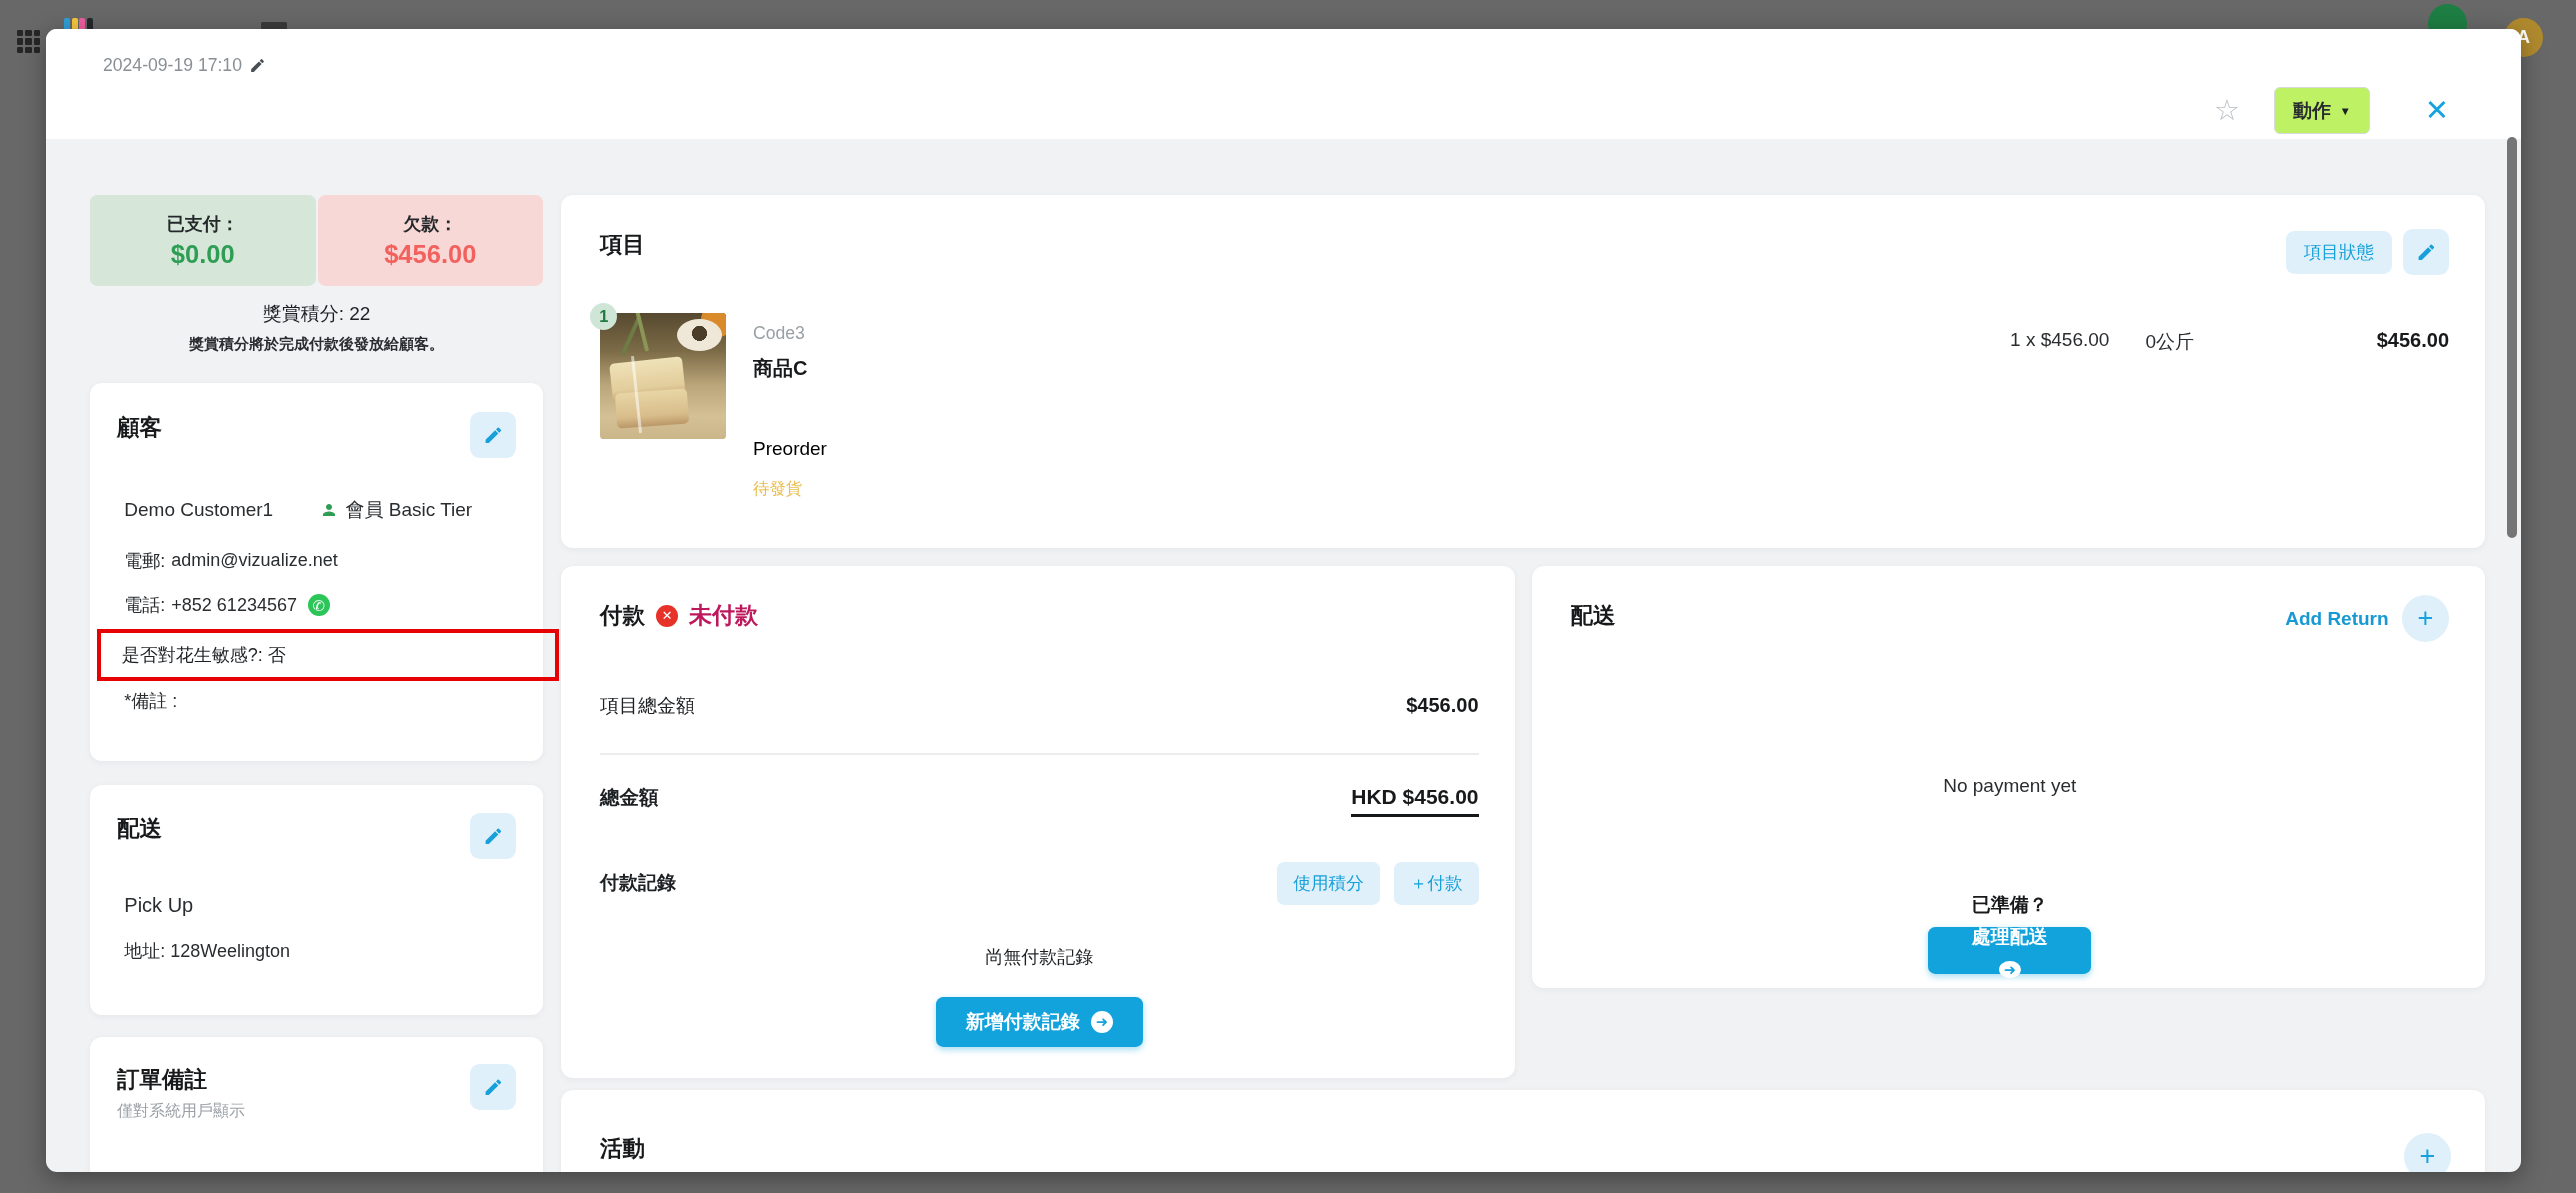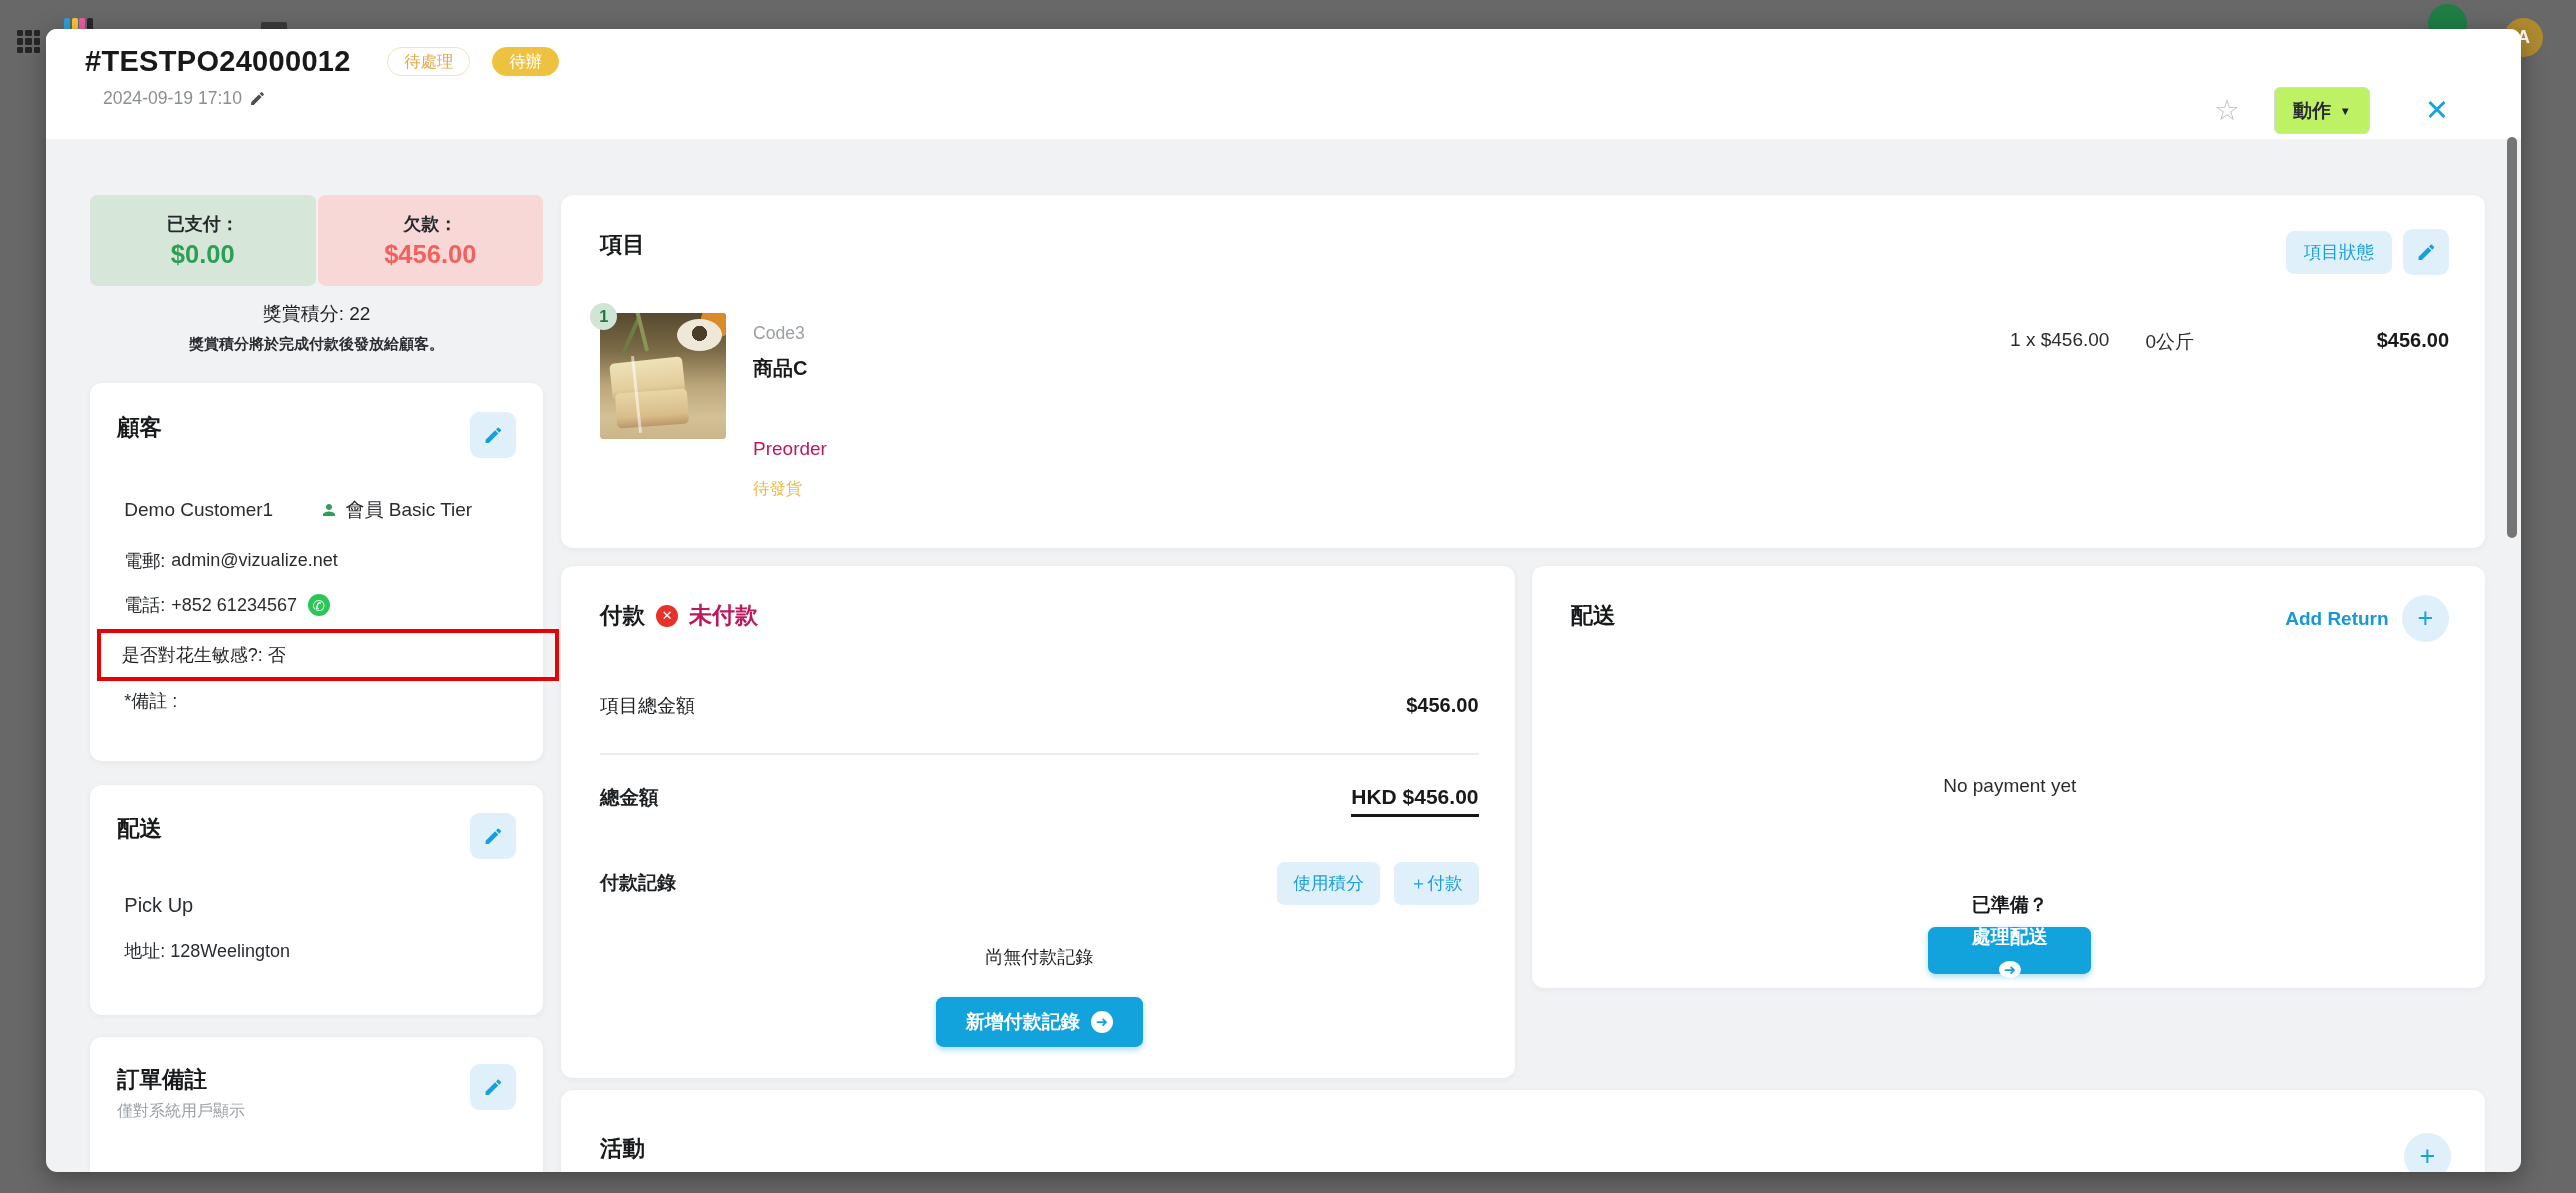--- a/index.html
+++ b/index.html
@@ -182,11 +182,6 @@
 <div class="modal">
 
   <div class="modal-header">
-    <div class="title-row">
-      <span class="order-no">#TESTPO24000012</span>
-      <span class="badge outline">待處理</span>
-      <span class="badge solid">待辦</span>
-    </div>
     <div class="date-row">
       <span>2024-09-19 17:10</span>
       <svg class="pencil-sm" viewBox="0 0 24 24" fill="currentColor">

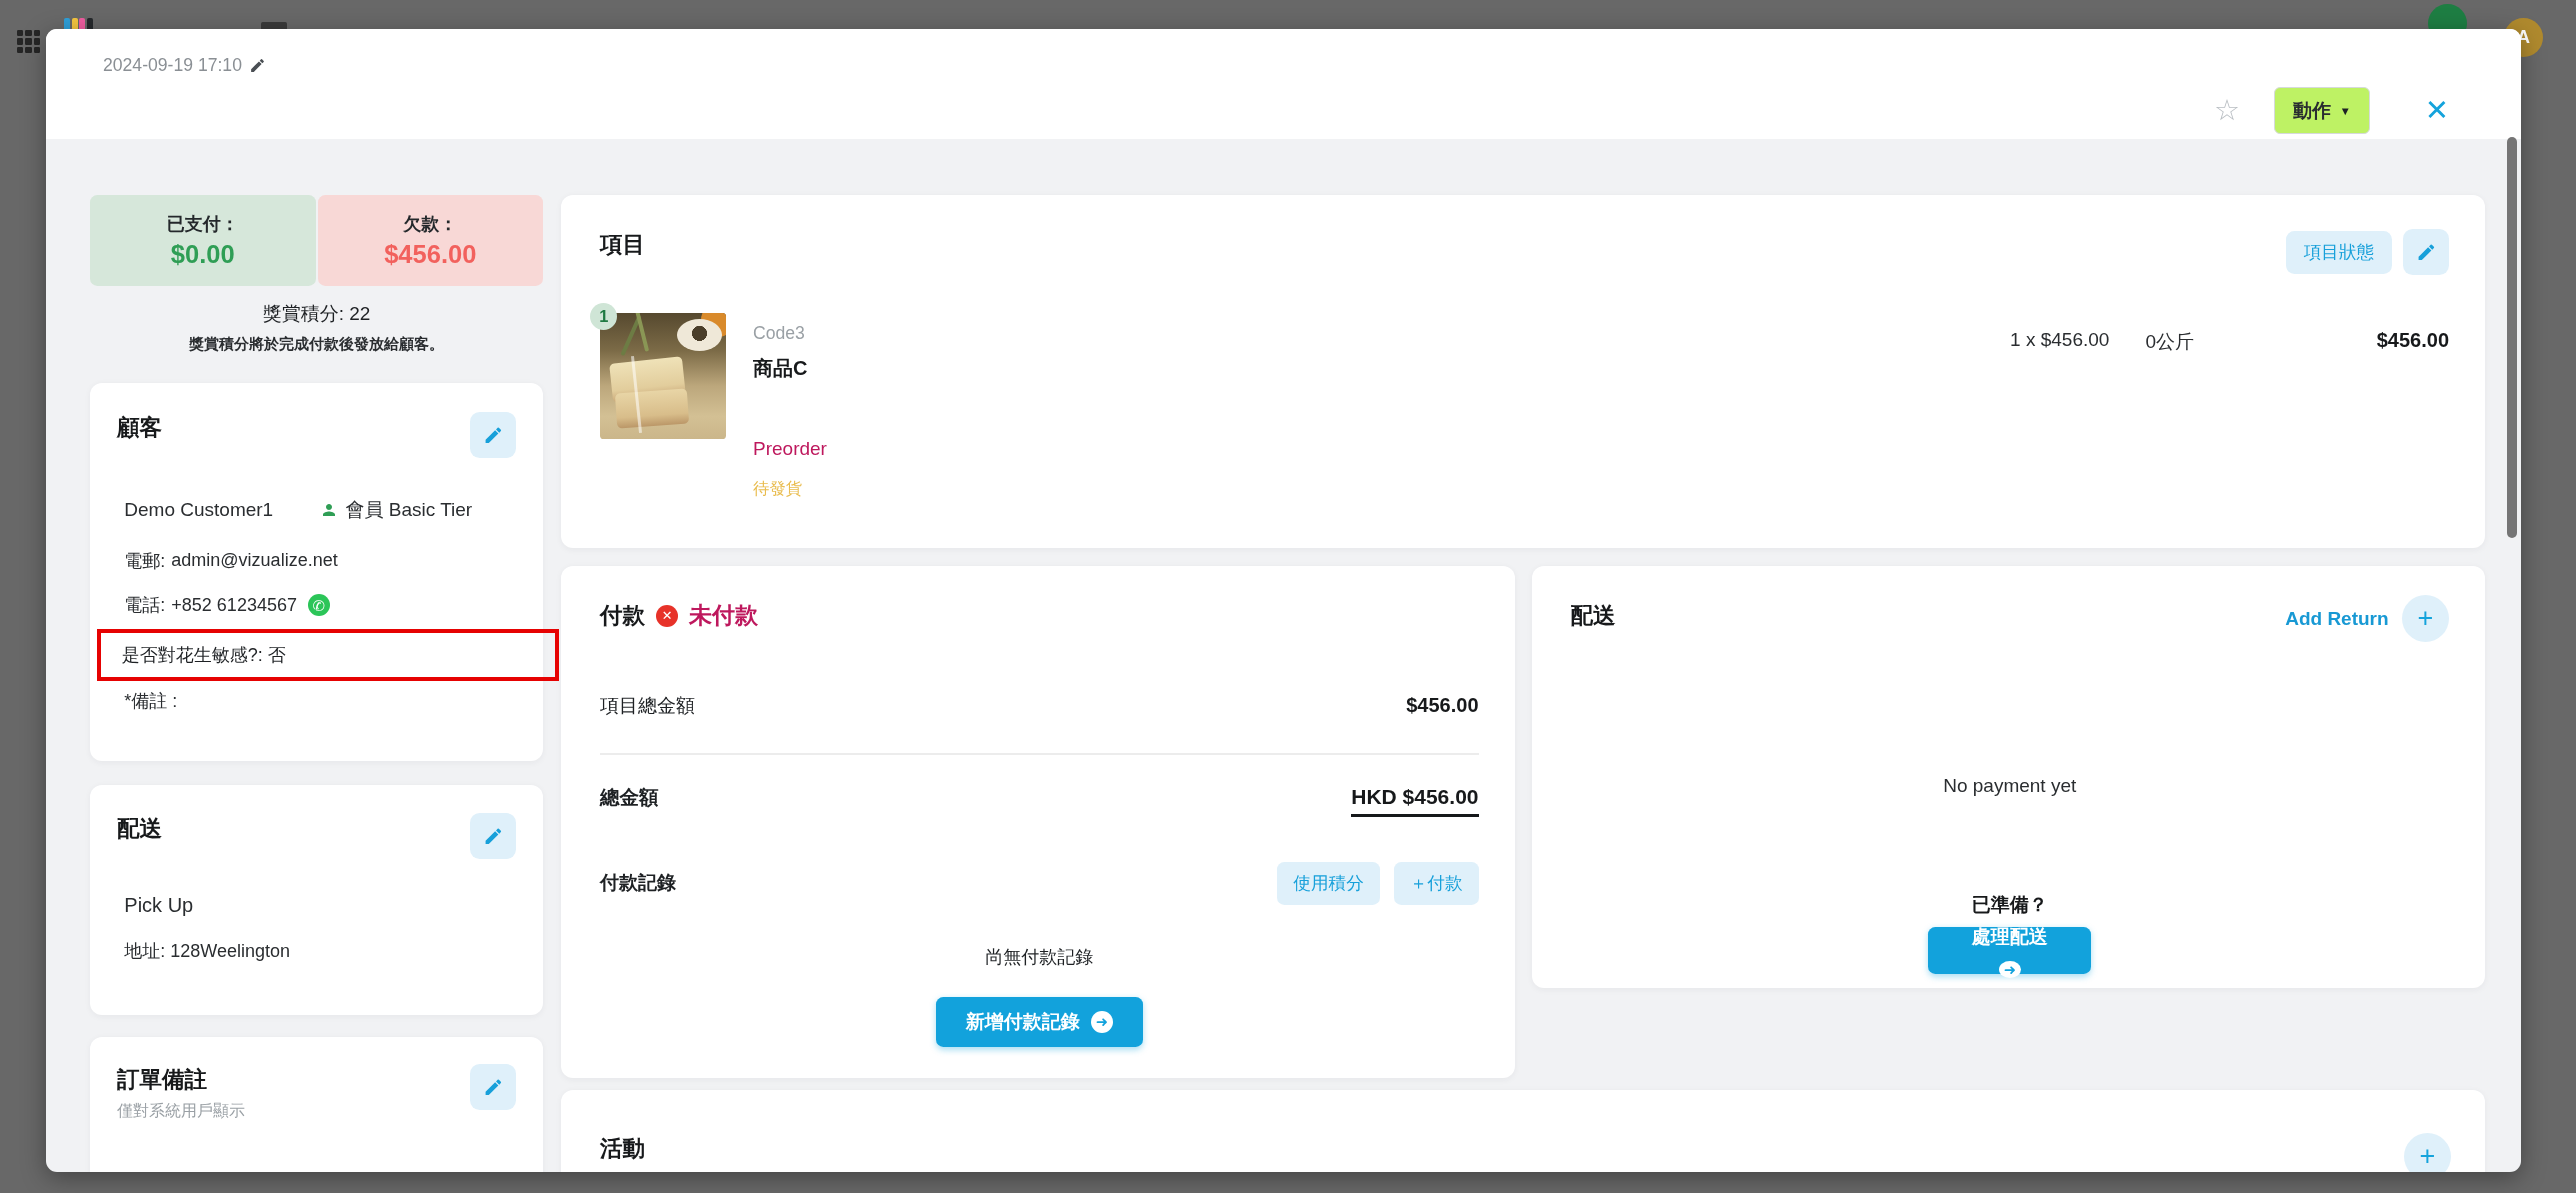--- a/index.html
+++ b/index.html
@@ -109,7 +109,7 @@
   .item-info{margin-left:27px;display:flex;flex-direction:column;}
   .item-code{margin-top:9.7px;font-size:17.6px;color:#9aa0a5;}
   .item-name{margin-top:11px;font-size:20px;font-weight:bold;color:#17191b;}
-  .item-type{margin-top:56px;font-size:19px;color:#be185d;}
+  .item-type{margin-top:56px;font-size:19px;color:#000000;}
   .item-fulfil{margin-top:18px;font-size:16.4px;color:#e9bc4e;}
   .item-meta{margin-left:auto;margin-top:16px;display:flex;align-items:flex-start;font-size:19px;color:#2a2d30;}
   .item-weight{margin-left:36px;}

